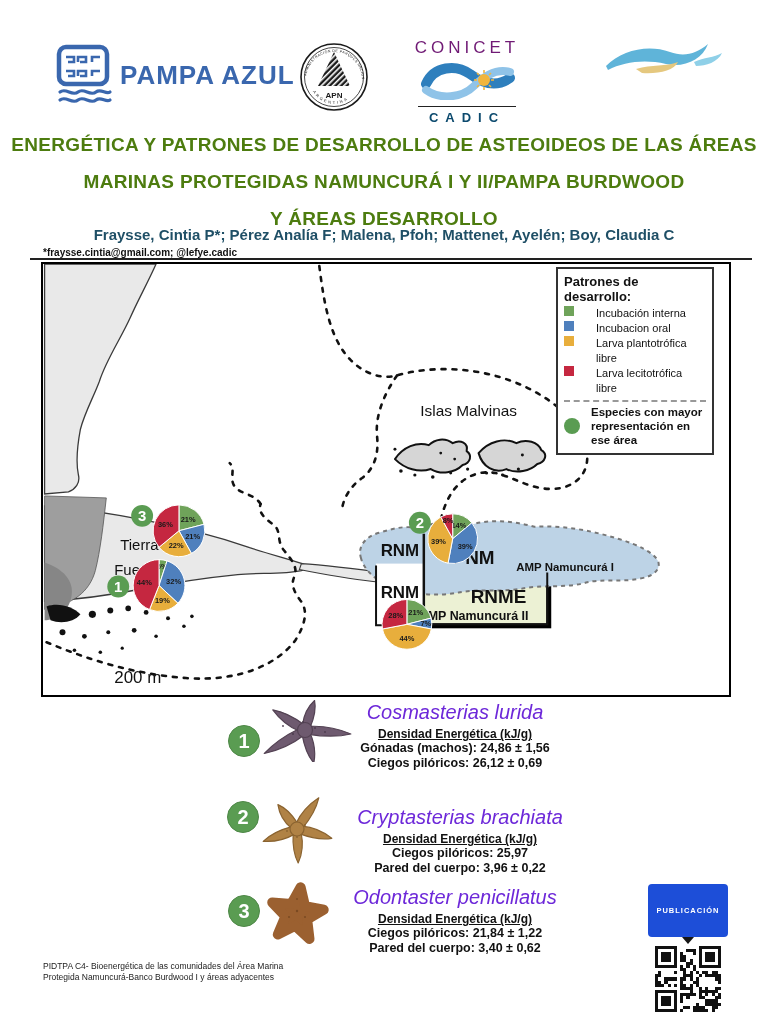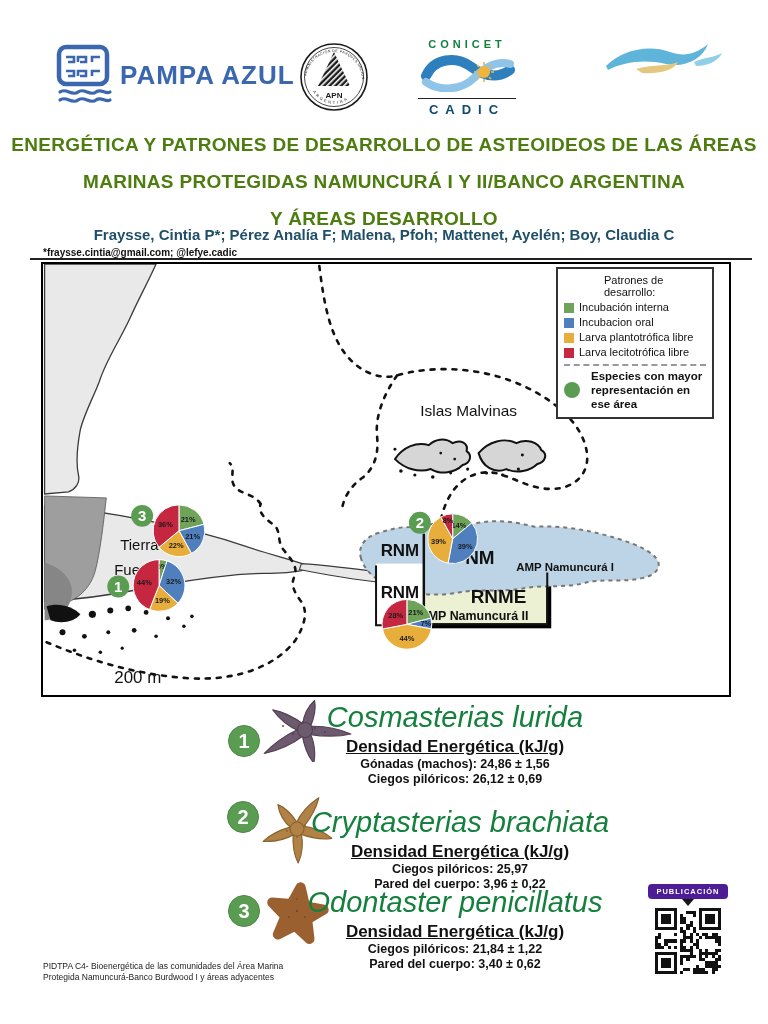--- a/index.html
+++ b/index.html
@@ -9,7 +9,7 @@
 
   
   .pampa-text{font-size:26px;font-weight:800;color:#3a67ae;letter-spacing:1px;}
-  .conicet-top{font-size:11px;font-weight:700;letter-spacing:4px;color:#15803d;}
+  .conicet-top{font-size:17px;font-weight:400;letter-spacing:4px;color:#701a75;}
   .conicet-bottom{font-size:13px;font-weight:700;letter-spacing:7px;color:#0c4a6e;}
   .amp-logo-text{font-size:13px;font-weight:700;color:#4a4a4a;text-align:center;line-height:15px;}
 

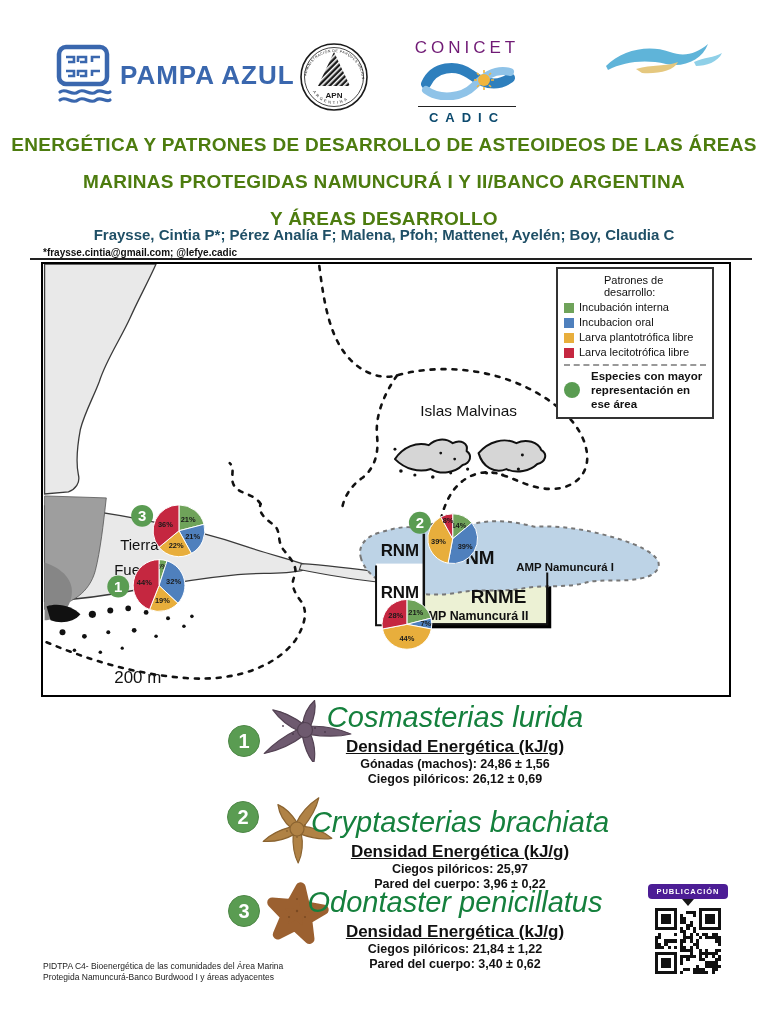--- a/index.html
+++ b/index.html
@@ -113,7 +113,7 @@
   </div>
 
   <div class="abs title-line" style="top:134px;">ENERGÉTICA Y PATRONES DE DESARROLLO DE ASTEOIDEOS DE LAS ÁREAS</div>
-  <div class="abs title-line" style="top:171px;">MARINAS PROTEGIDAS NAMUNCURÁ I Y II/BANCO ARGENTINA</div>
+  <div class="abs title-line" style="top:171px;">MARINAS PROTEGIDAS NAMUNCURÁ I Y II/PAMPA BURDWOOD</div>
   <div class="abs title-line" style="top:208px;">Y ÁREAS DESARROLLO</div>
   <div class="abs authors" style="top:226px;">Fraysse, Cintia P*; Pérez Analía F; Malena, Pfoh; Mattenet, Ayelén; Boy, Claudia C</div>
   <div class="abs contact" style="left:43px;top:247px;">*fraysse.cintia@gmail.com; @lefye.cadic</div>

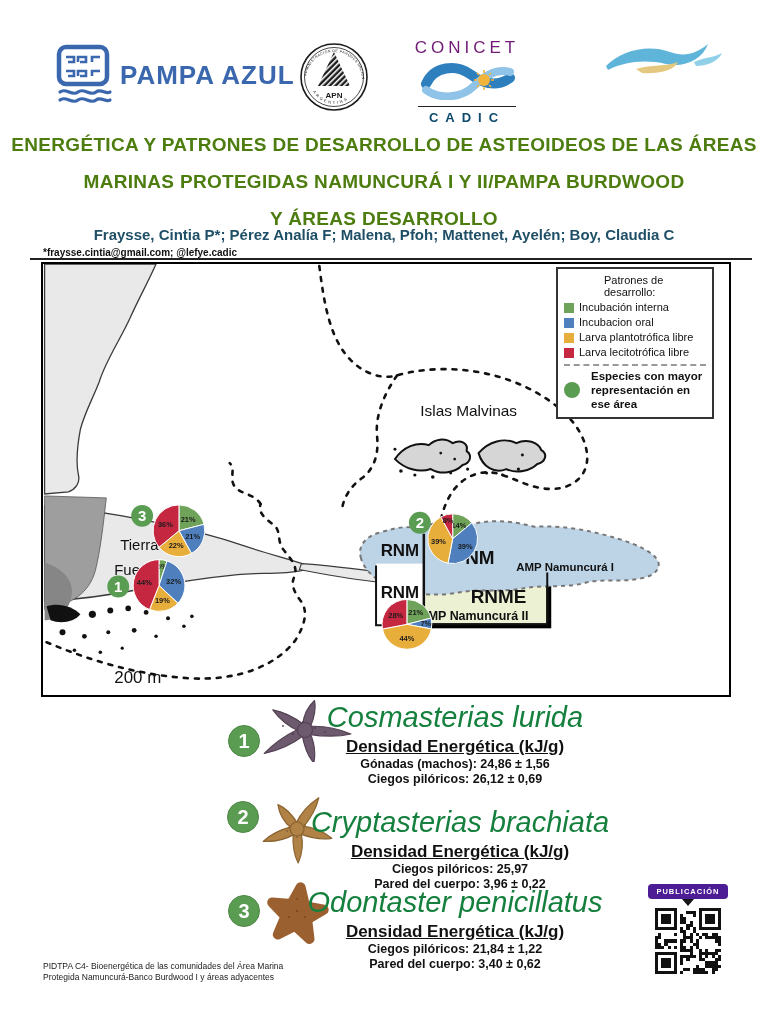--- a/index.html
+++ b/index.html
@@ -22,7 +22,7 @@
   
   .map-frame{left:41px;top:262px;width:686px;height:431px;border:2.5px solid #000;background:#fff;}
   .legend{left:556px;top:267px;width:158px;background:#fff;border:2px solid #333;padding:5px 6px 6px 6px;box-sizing:border-box;}
-  .legend-title{font-size:11px;font-weight:400;margin-bottom:2px;margin-left:40px;}
+  .legend-title{font-size:13px;font-weight:700;margin-bottom:2px;}
   .legend-item{display:flex;align-items:center;gap:5px;font-size:11px;line-height:15px;}
   .legend-swatch{width:10px;height:10px;flex:0 0 10px;}
   .legend-divider{border-top:2px dashed #999;margin:4px 0 3px 0;}

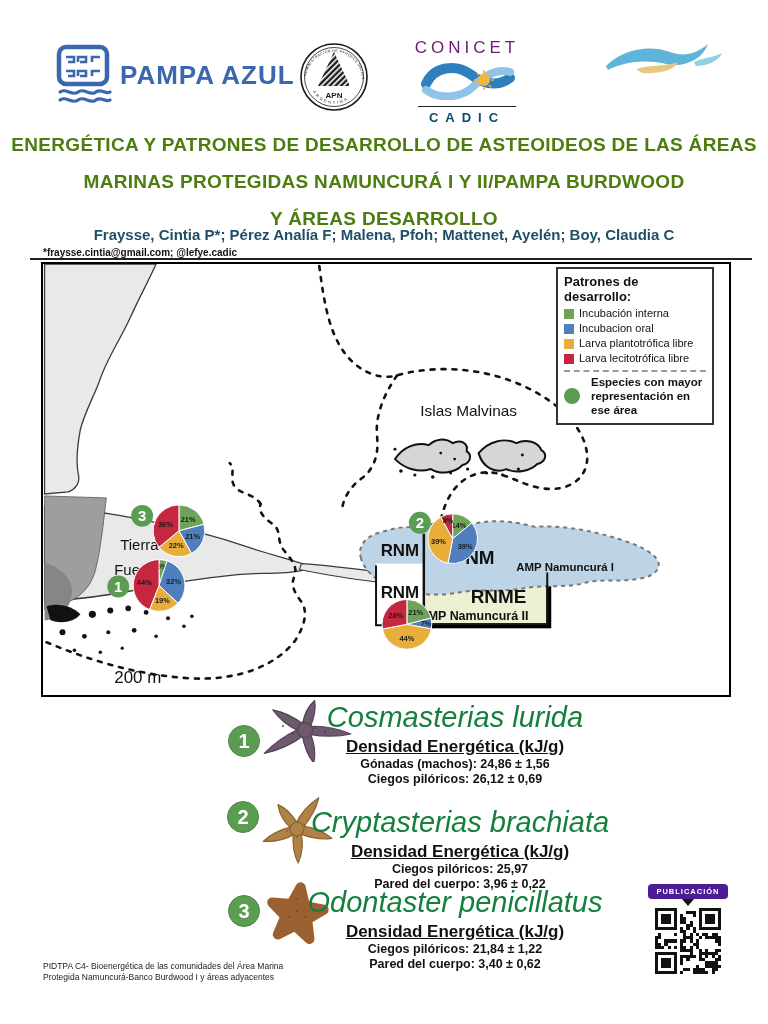--- a/index.html
+++ b/index.html
@@ -23,7 +23,7 @@
   .map-frame{left:41px;top:262px;width:686px;height:431px;border:2.5px solid #000;background:#fff;}
   .legend{left:556px;top:267px;width:158px;background:#fff;border:2px solid #333;padding:5px 6px 6px 6px;box-sizing:border-box;}
   .legend-title{font-size:13px;font-weight:700;margin-bottom:2px;}
-  .legend-item{display:flex;align-items:center;gap:5px;font-size:11px;line-height:15px;}
+  .legend-item{display:flex;gap:22px;font-size:11px;line-height:15px;}
   .legend-swatch{width:10px;height:10px;flex:0 0 10px;}
   .legend-divider{border-top:2px dashed #999;margin:4px 0 3px 0;}
   .legend-note{font-size:11.5px;font-weight:600;line-height:14px;}

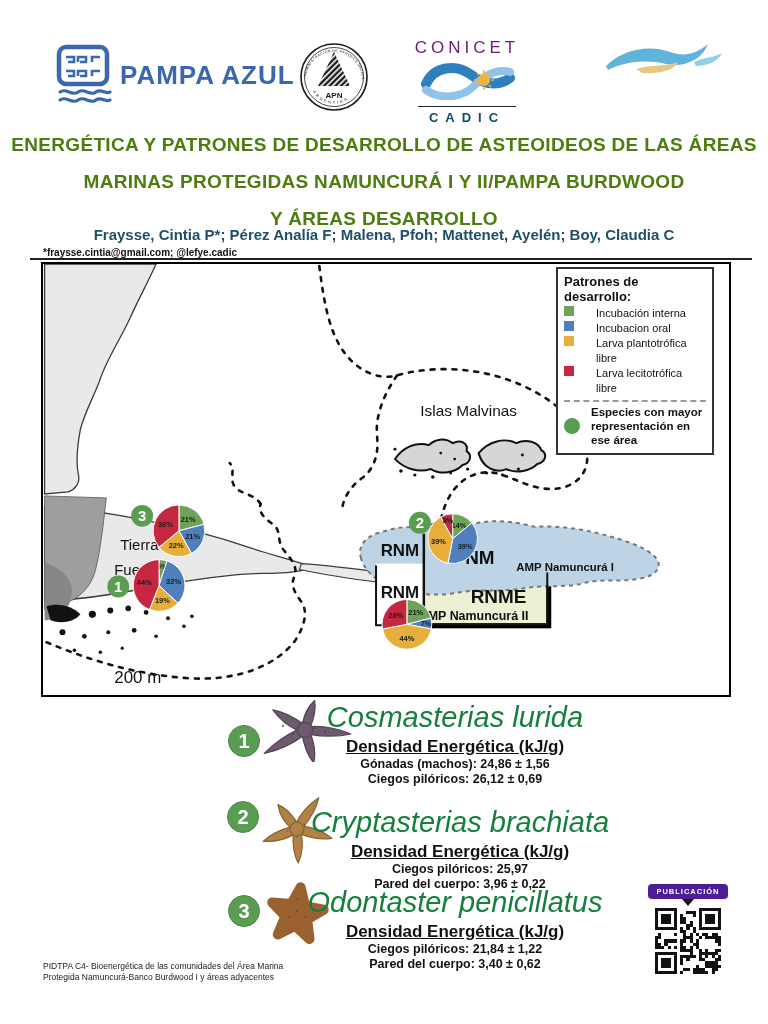--- a/index.html
+++ b/index.html
@@ -38,7 +38,7 @@
   .species-circle{width:30px;height:30px;border-radius:50%;background:#5a9c52;border:1px solid #4e8747;
                   color:#fff;font-size:20px;font-weight:800;display:flex;align-items:center;justify-content:center;}
   .species-text{width:320px;text-align:center;}
-  .species-name{font-size:29px;font-style:italic;color:#15803d;}
+  .species-name{font-size:20px;font-style:italic;color:#6d28d9;}
   .species-sub{font-size:17px;font-weight:700;text-decoration:underline;margin-top:3px;}
   .species-line{font-size:12.5px;font-weight:600;line-height:14.5px;}
 

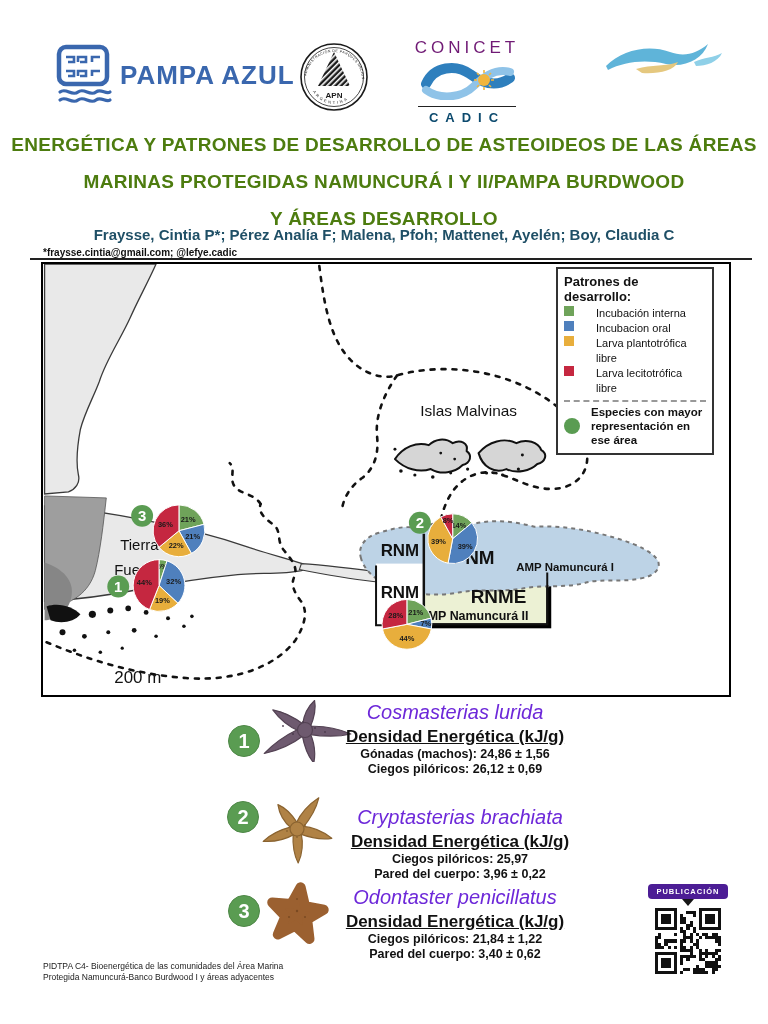--- a/index.html
+++ b/index.html
@@ -39,7 +39,7 @@
                   color:#fff;font-size:20px;font-weight:800;display:flex;align-items:center;justify-content:center;}
   .species-text{width:320px;text-align:center;}
   .species-name{font-size:20px;font-style:italic;color:#6d28d9;}
-  .species-sub{font-size:17px;font-weight:700;text-decoration:underline;margin-top:3px;}
+  .species-sub{font-size:12px;font-weight:700;text-decoration:underline;margin-top:3px;}
   .species-line{font-size:12.5px;font-weight:600;line-height:14.5px;}
 
   

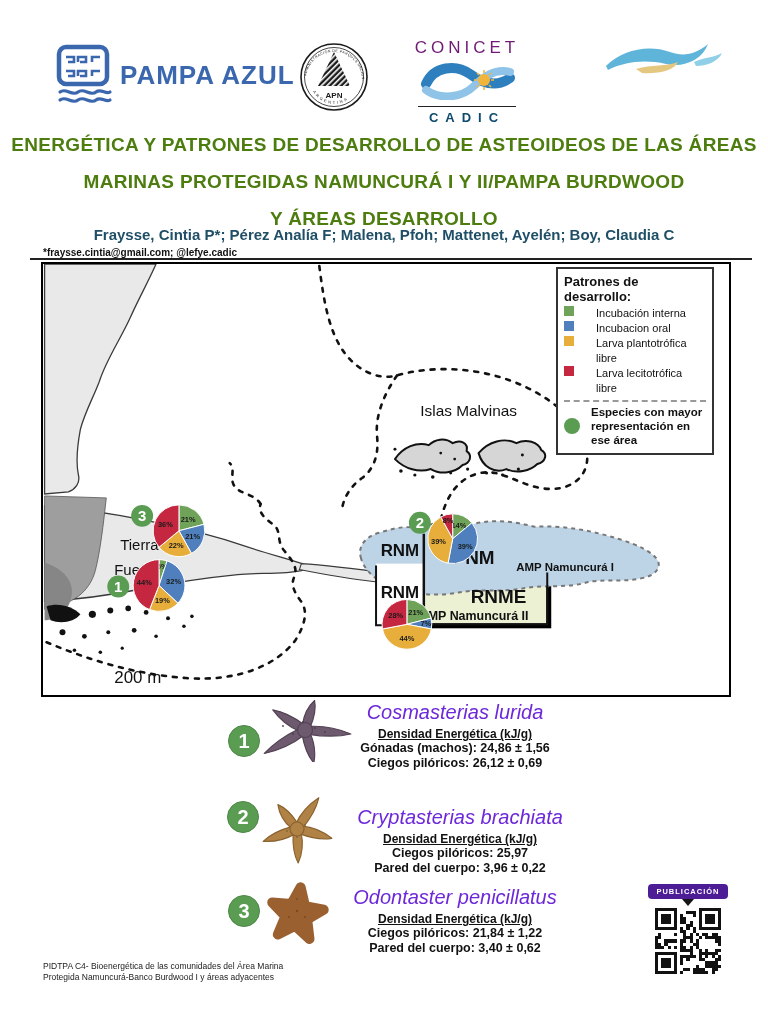--- a/index.html
+++ b/index.html
@@ -43,8 +43,8 @@
   .species-line{font-size:12.5px;font-weight:600;line-height:14.5px;}
 
   
-  .qr-tag{background:#4c1d95;color:#fff;border-radius:4px;font-size:7.5px;font-weight:700;letter-spacing:1px;
-          padding:3px 8px;text-align:center;}
+  .qr-tag{background:#1d4ed8;color:#fff;border-radius:4px;font-size:7.5px;font-weight:700;letter-spacing:1px;
+          padding:22px 8px;text-align:center;}
   .qr-pointer{width:0;height:0;border-left:6px solid transparent;border-right:6px solid transparent;border-top:7px solid #161616;}
   .footer-text{font-size:8.5px;line-height:11px;color:#222;}
 </style>

